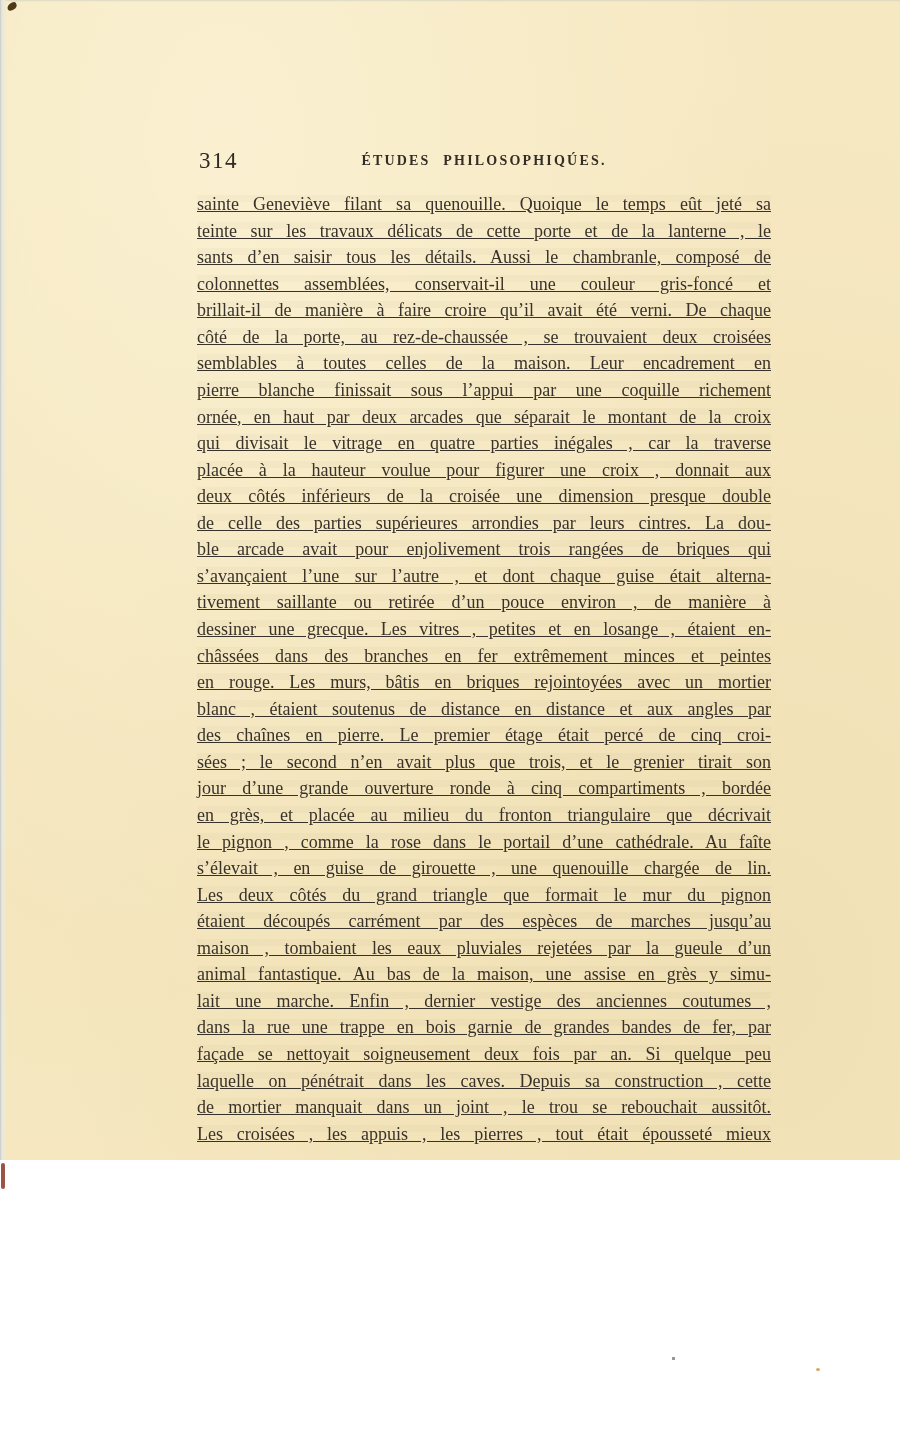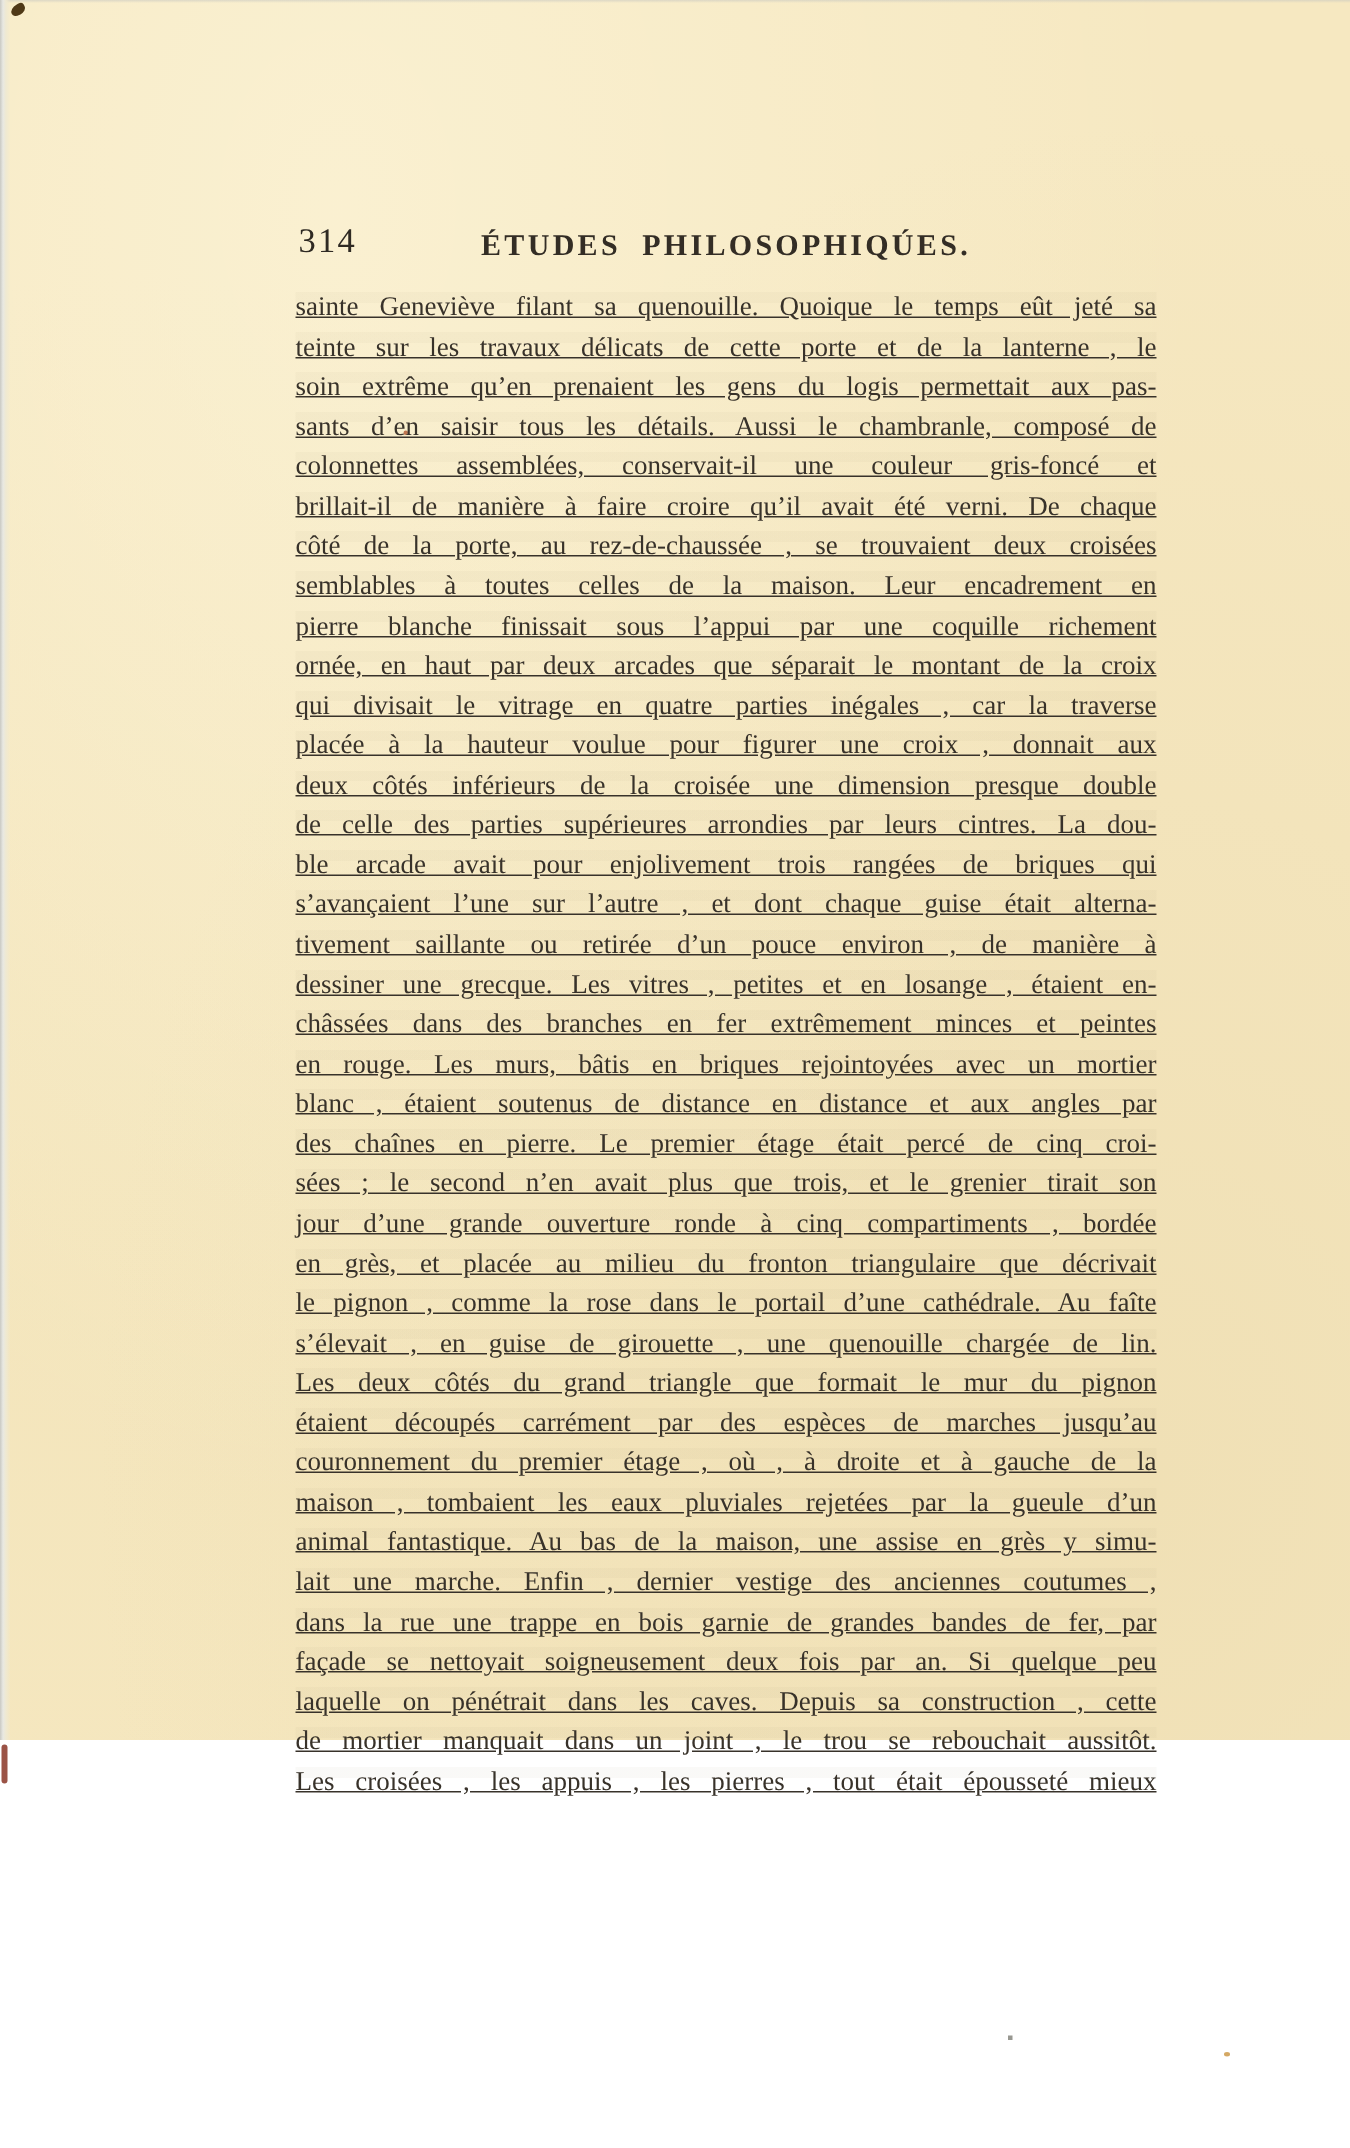--- a/index.html
+++ b/index.html
@@ -51,7 +51,7 @@
   }
   .running-title{
     position:absolute;left:197px;top:153px;width:574px;
-    text-align:center;font-size:20px;font-weight:bold;
+    text-align:center;font-size:14px;font-weight:bold;
     letter-spacing:2.2px;word-spacing:7px;color:#332d25;
   }
   .body-text{

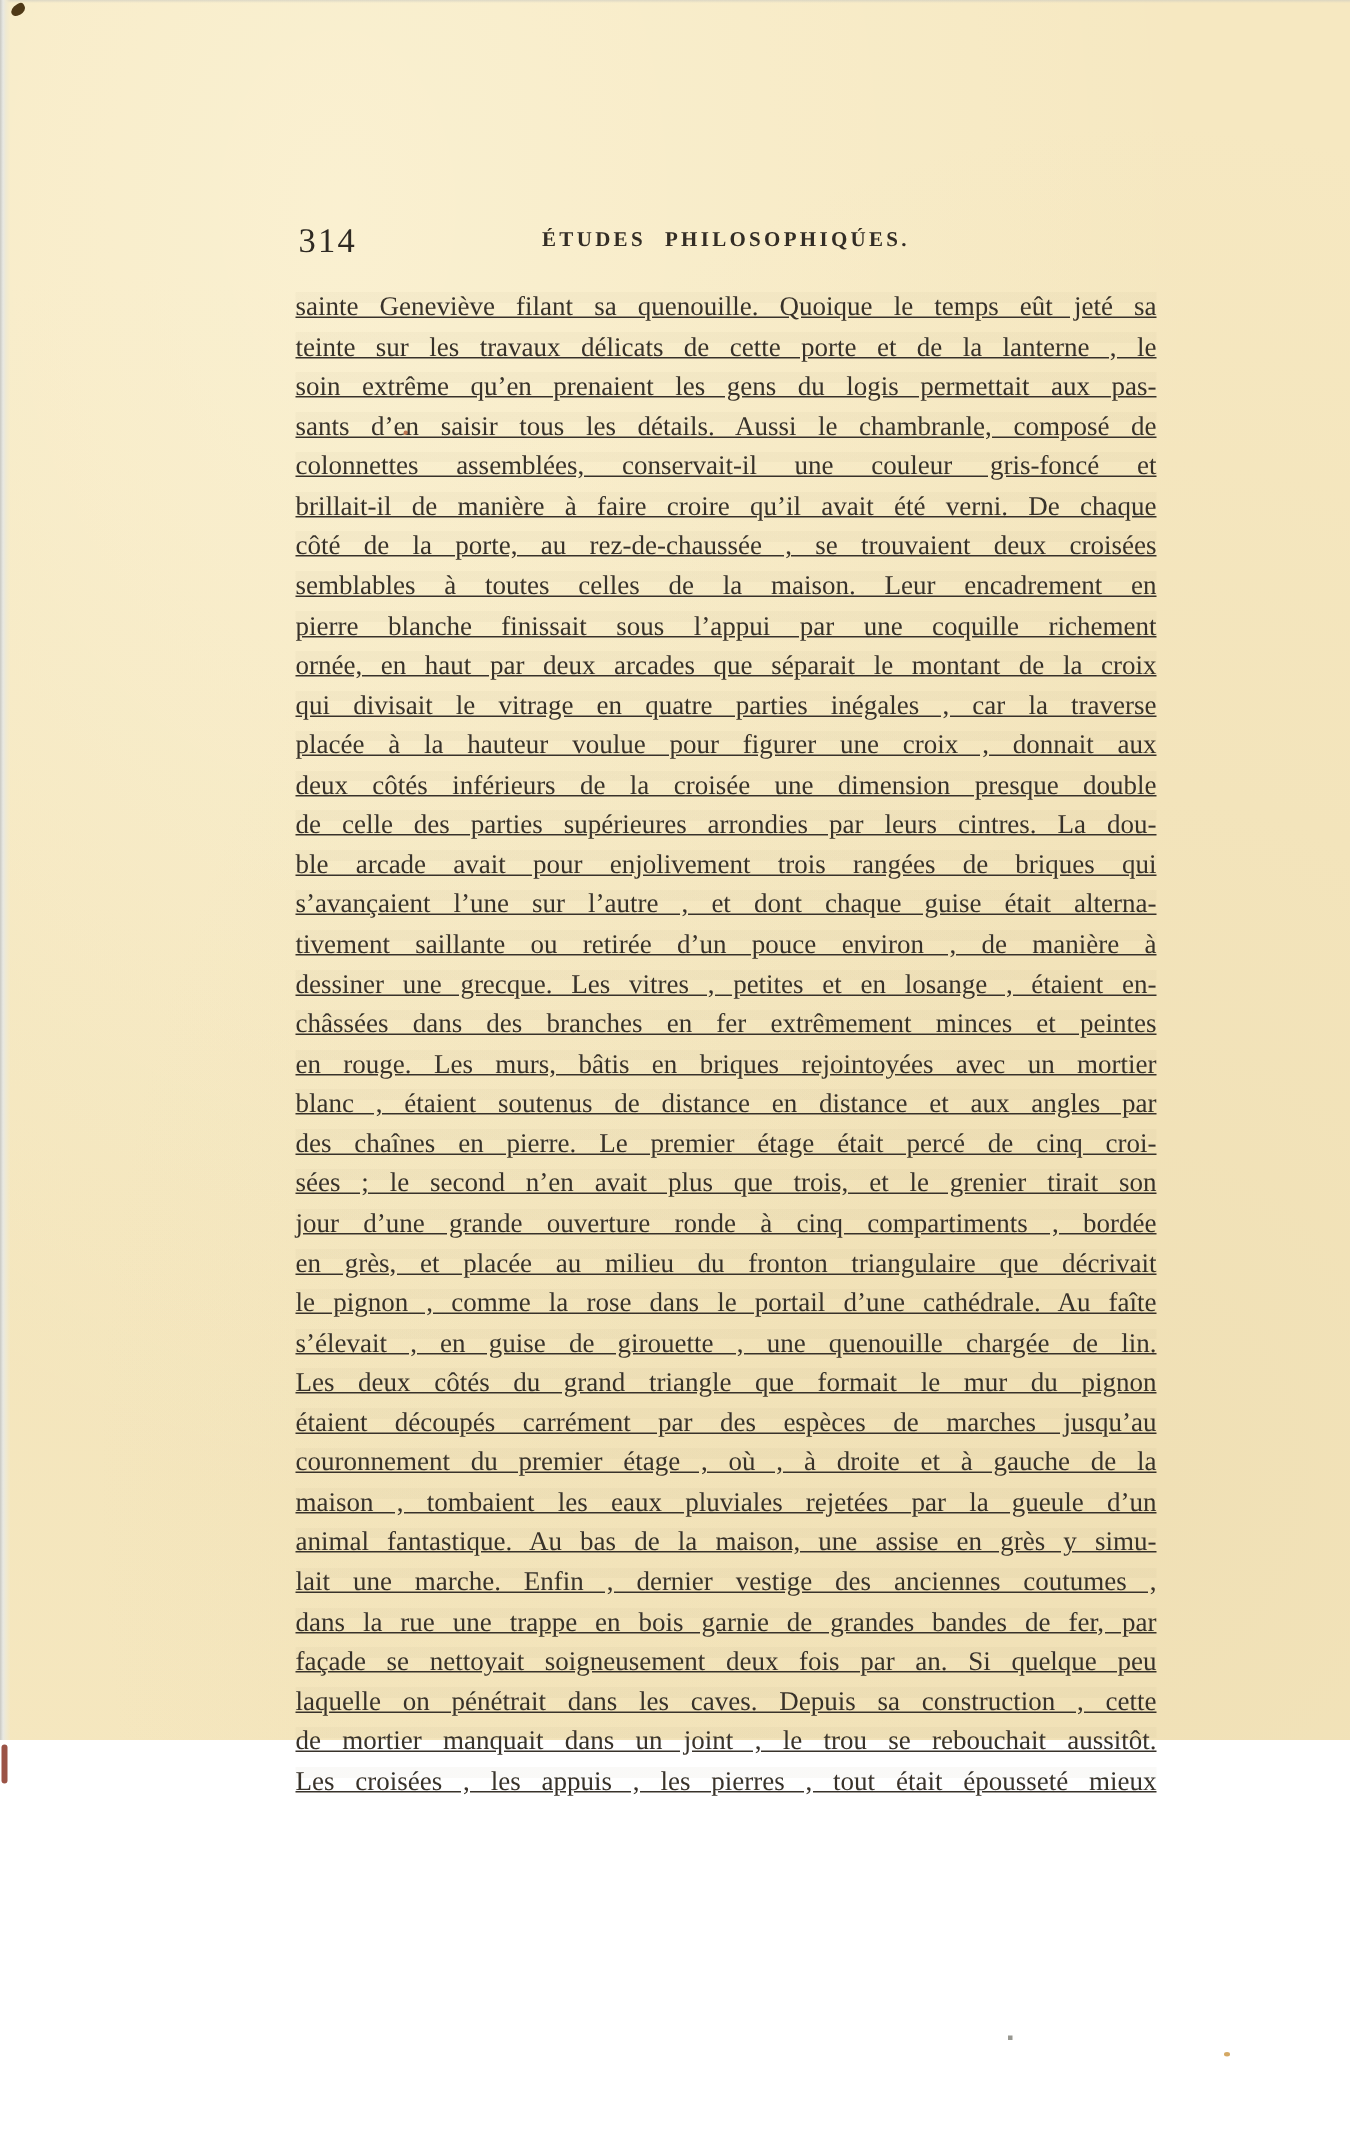--- a/index.html
+++ b/index.html
@@ -90,7 +90,6 @@
   <div class="body-text" id="body-text">
       <div class="line">sainte Geneviève filant sa quenouille. Quoique le temps eût jeté sa</div>
       <div class="line">teinte sur les travaux délicats de cette porte et de la lanterne , le</div>
-      <div class="line">soin extrême qu’en prenaient les gens du logis permettait aux pas-</div>
       <div class="line">sants d’en saisir tous les détails. Aussi le chambranle, composé de</div>
       <div class="line">colonnettes assemblées, conservait-il une couleur gris-foncé et</div>
       <div class="line">brillait-il de manière à faire croire qu’il avait été verni. De chaque</div>

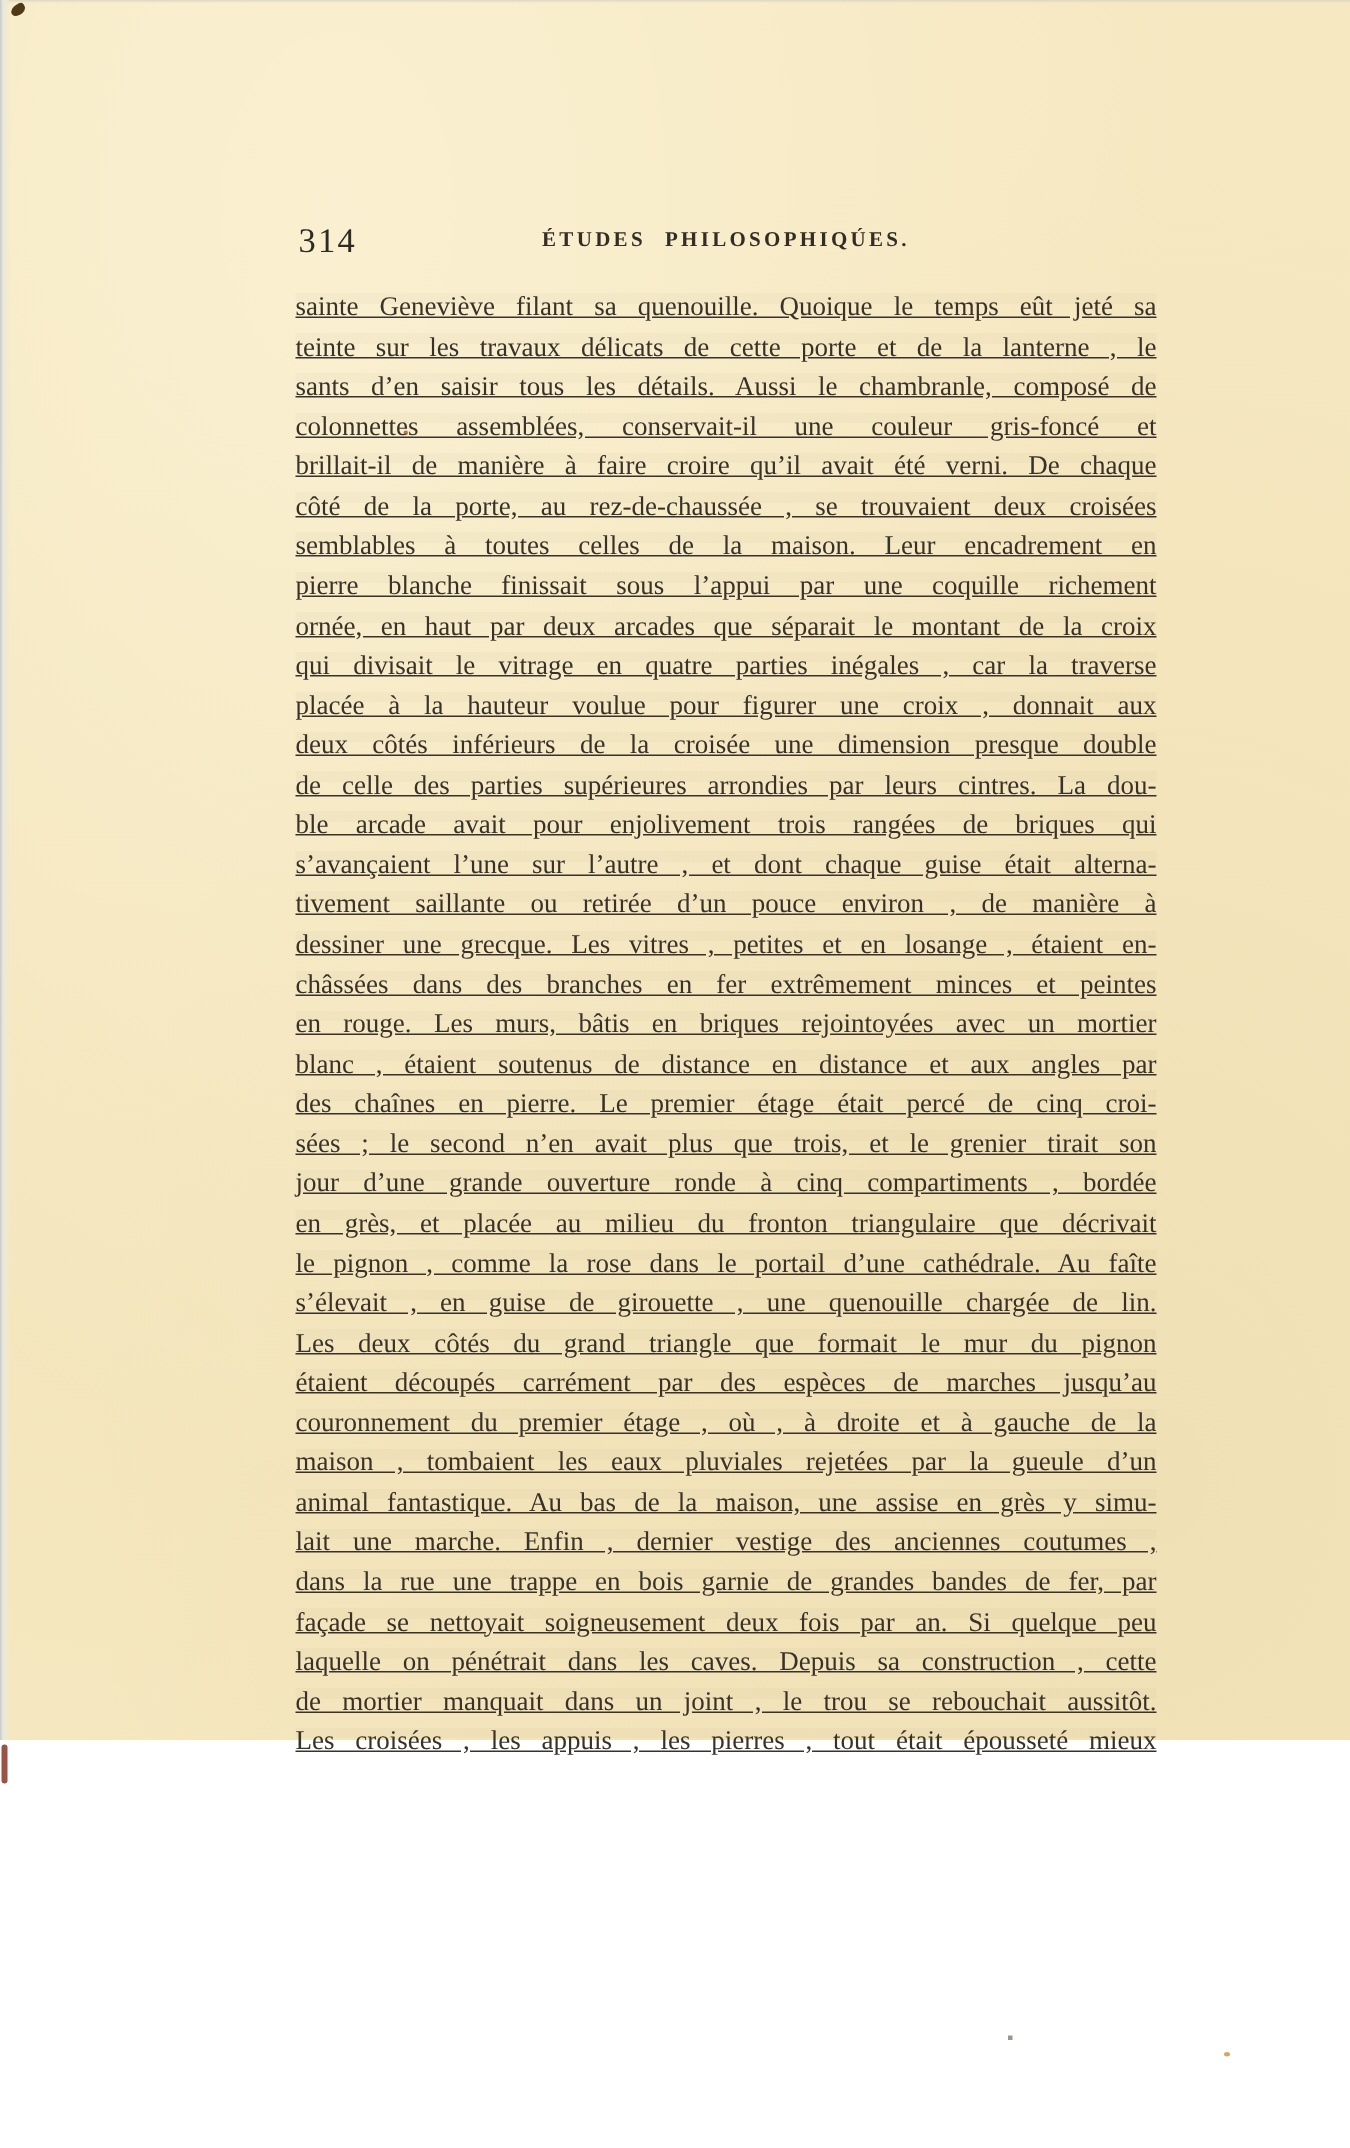--- a/index.html
+++ b/index.html
@@ -116,7 +116,6 @@
       <div class="line">s’élevait , en guise de girouette , une quenouille chargée de lin.</div>
       <div class="line">Les deux côtés du grand triangle que formait le mur du pignon</div>
       <div class="line">étaient découpés carrément par des espèces de marches jusqu’au</div>
-      <div class="line">couronnement du premier étage , où , à droite et à gauche de la</div>
       <div class="line">maison , tombaient les eaux pluviales rejetées par la gueule d’un</div>
       <div class="line">animal fantastique. Au bas de la maison, une assise en grès y simu-</div>
       <div class="line">lait une marche. Enfin , dernier vestige des anciennes coutumes ,</div>

